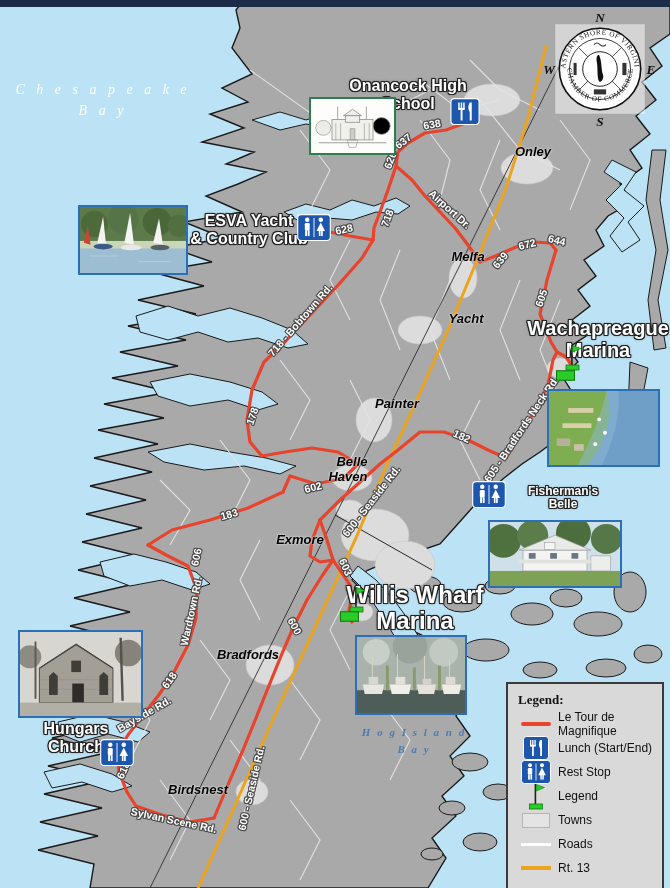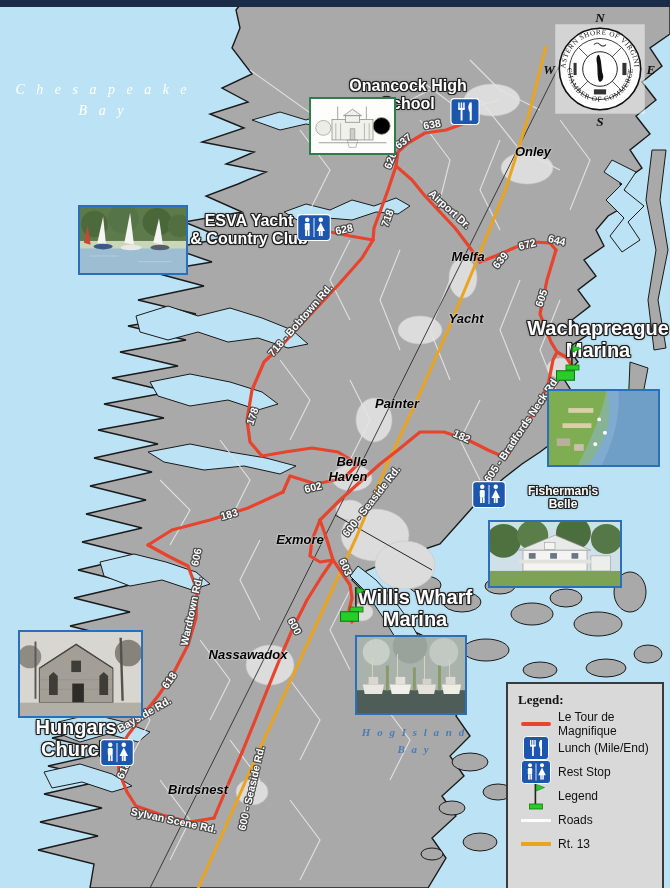--- a/index.html
+++ b/index.html
@@ -293,7 +293,7 @@
         <div>Fisherman's</div>
         <div>Belle</div>
       </div>
-      <div class="abs lm" style="left: 415px; top: 608px; transform: translate(-50%, -50%); font-size: 20px;">
+      <div class="abs lm" style="left: 415px; top: 608px; transform: translate(-50%, -50%); font-size: 24px;">
         <div>Willis Wharf</div>
         <div>Marina</div>
       </div>

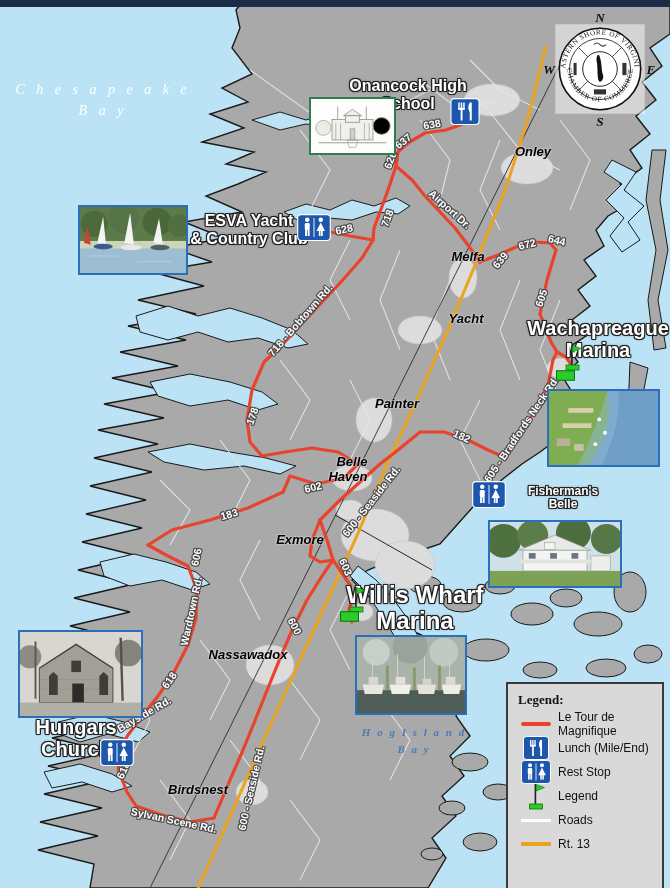--- a/index.html
+++ b/index.html
@@ -246,7 +246,7 @@
         <div>Exmore</div>
       </div>
       <div class="abs town" style="left: 248px; top: 655px; transform: translate(-50%, -50%);">
-        <div>Nassawadox</div>
+        <div>Bradfords</div>
       </div>
       <div class="abs town" style="left: 198px; top: 762px; transform: translate(-50%, -50%); margin-top: 28px;">
         <div>Birdsnest</div>

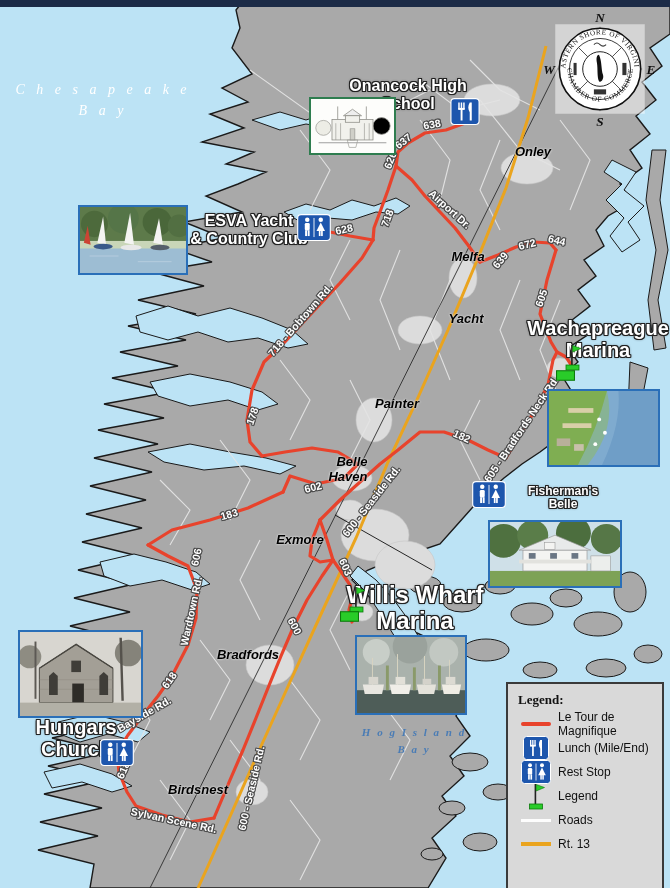--- a/index.html
+++ b/index.html
@@ -297,7 +297,7 @@
         <div>Willis Wharf</div>
         <div>Marina</div>
       </div>
-      <div class="abs lm" style="left: 76px; top: 738px; transform: translate(-50%, -50%); font-size: 20px;">
+      <div class="abs lm" style="left: 76px; top: 738px; transform: translate(-50%, -50%); font-size: 16px;">
         <div>Hungars</div>
         <div>Church</div>
       </div>

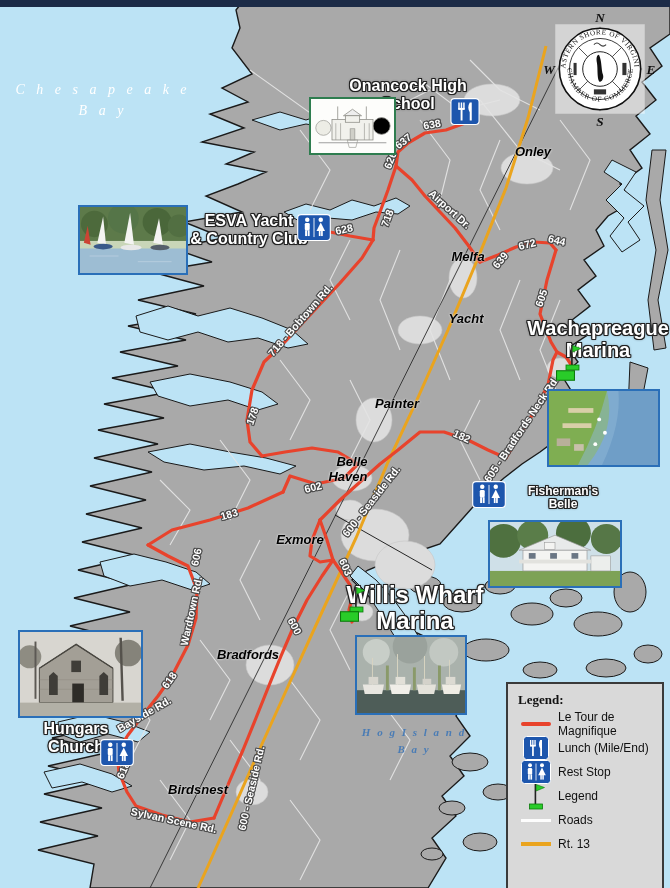--- a/index.html
+++ b/index.html
@@ -411,7 +411,7 @@
                 </g>
               </svg></div>
           </div>
-          <div class="legend-lb">Lunch (Mile/End)</div>
+          <div class="legend-lb">Lunch (Start/End)</div>
         </div>
         <div class="legend-row">
           <div class="legend-ic">

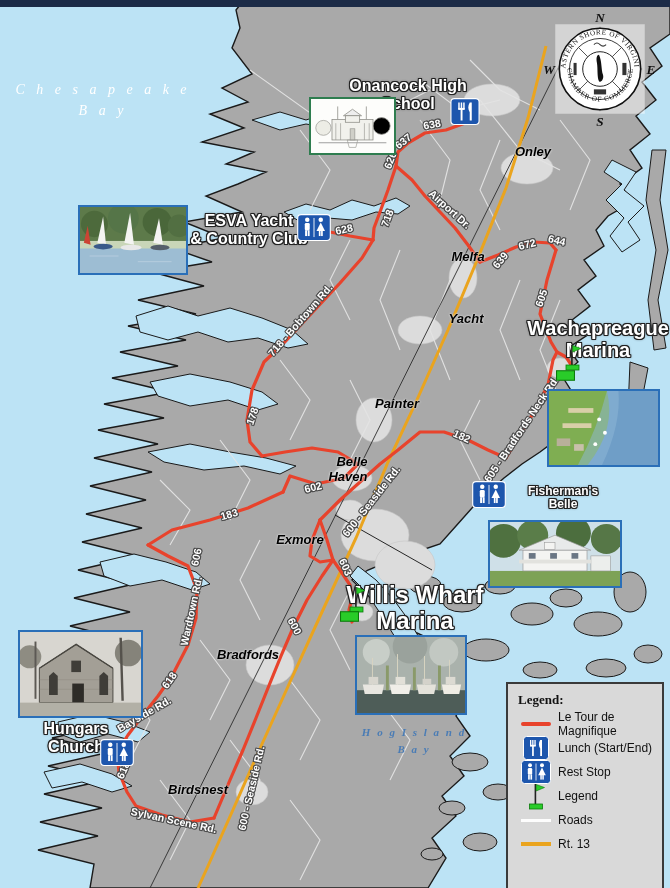--- a/index.html
+++ b/index.html
@@ -444,6 +444,12 @@
         </div>
         <div class="legend-row">
           <div class="legend-ic">
+            <div class="sw-town"></div>
+          </div>
+          <div class="legend-lb">Towns</div>
+        </div>
+        <div class="legend-row">
+          <div class="legend-ic">
             <div class="sw-road"></div>
           </div>
           <div class="legend-lb">Roads</div>

